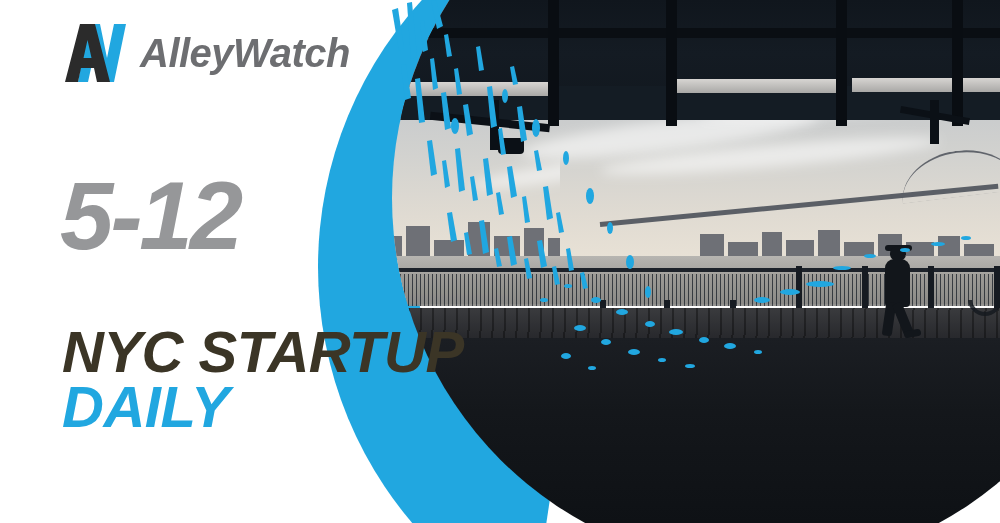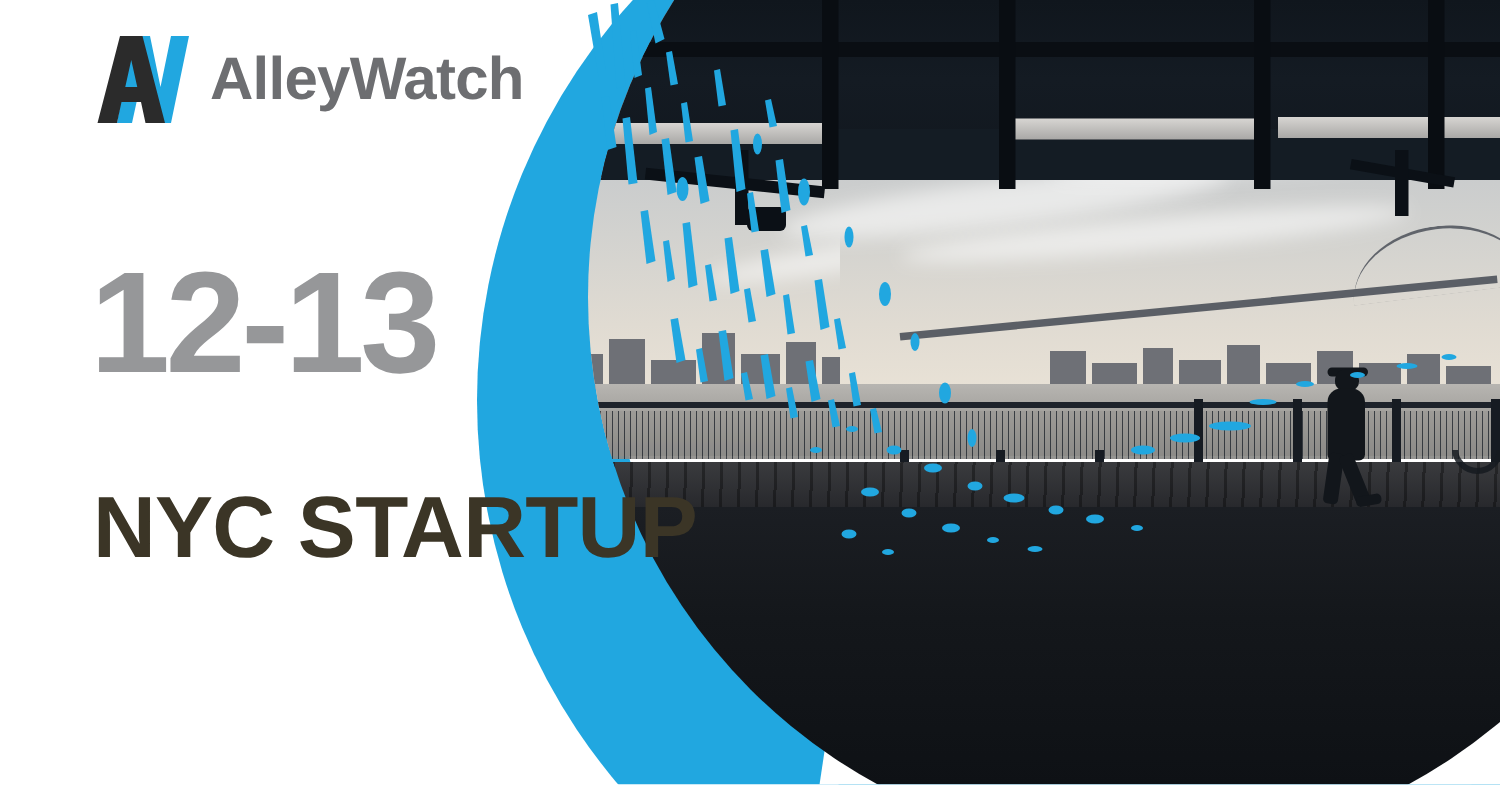--- a/index.html
+++ b/index.html
@@ -17,6 +17,7 @@
     background: #ffffff;
     overflow: hidden;
     font-family: "Liberation Sans", sans-serif;
+    font-style: italic;
   }
 
   

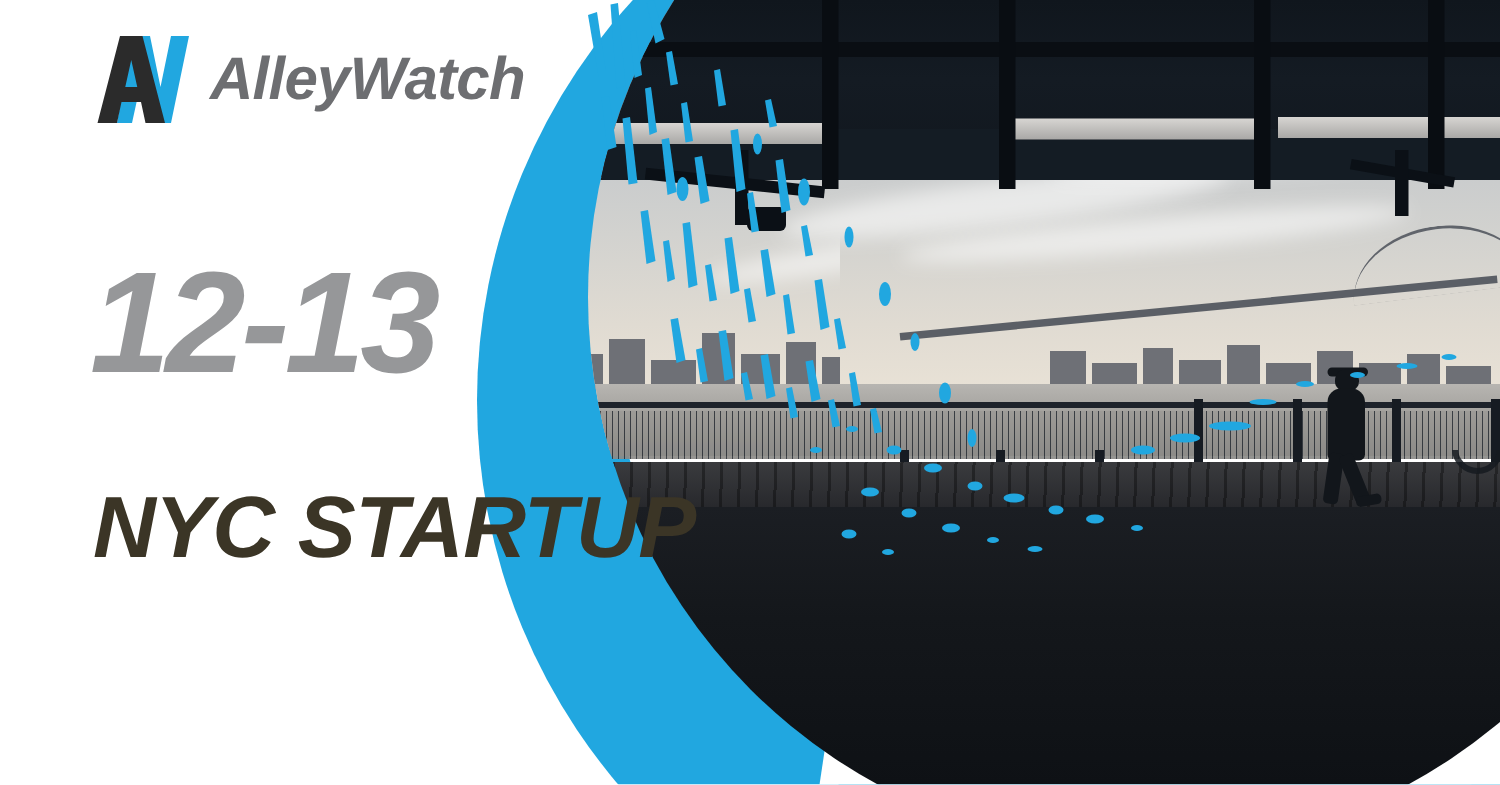--- a/index.html
+++ b/index.html
@@ -591,7 +591,7 @@
     <div class="logo-word">AlleyWatch</div>
   </div>
 
-  <div class="date">12-13</div>
+  <div class="date">5-12</div>
 
   <div class="headline">
     <span class="hl">NYC STARTUP</span>

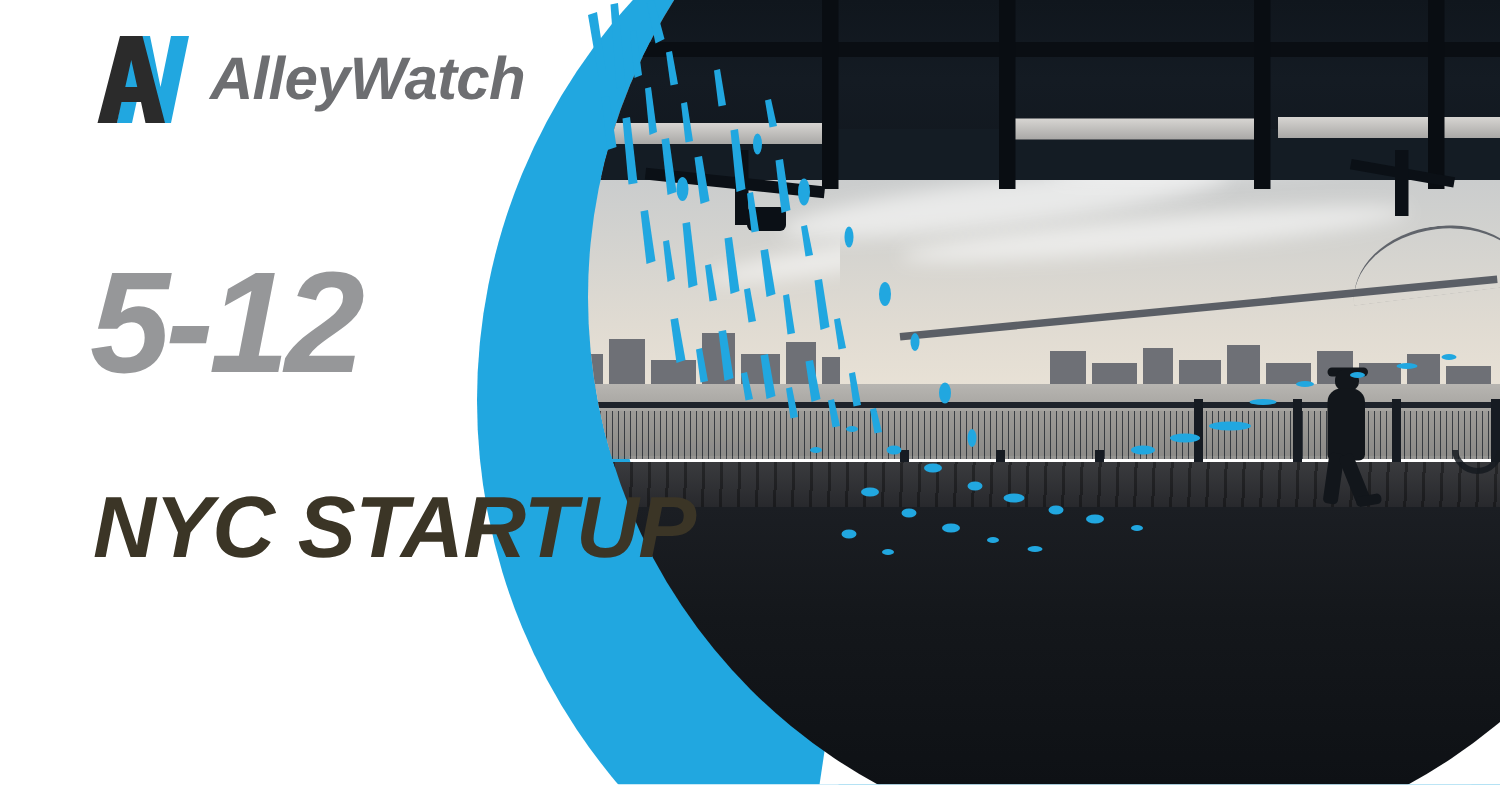--- a/index.html
+++ b/index.html
@@ -595,6 +595,7 @@
 
   <div class="headline">
     <span class="hl">NYC STARTUP</span>
+    <span class="hl accent">DAILY</span>
   </div>
 
 </div>

